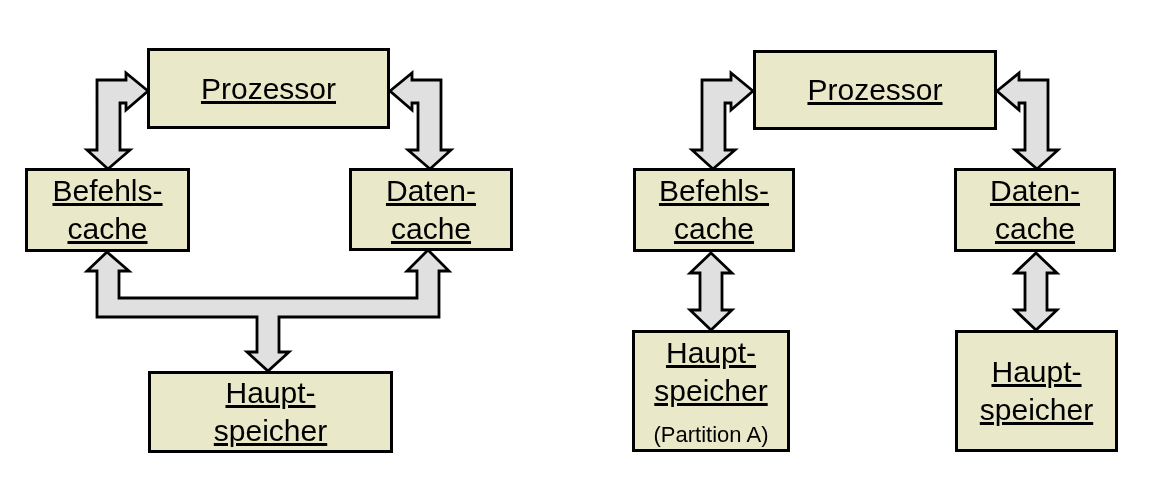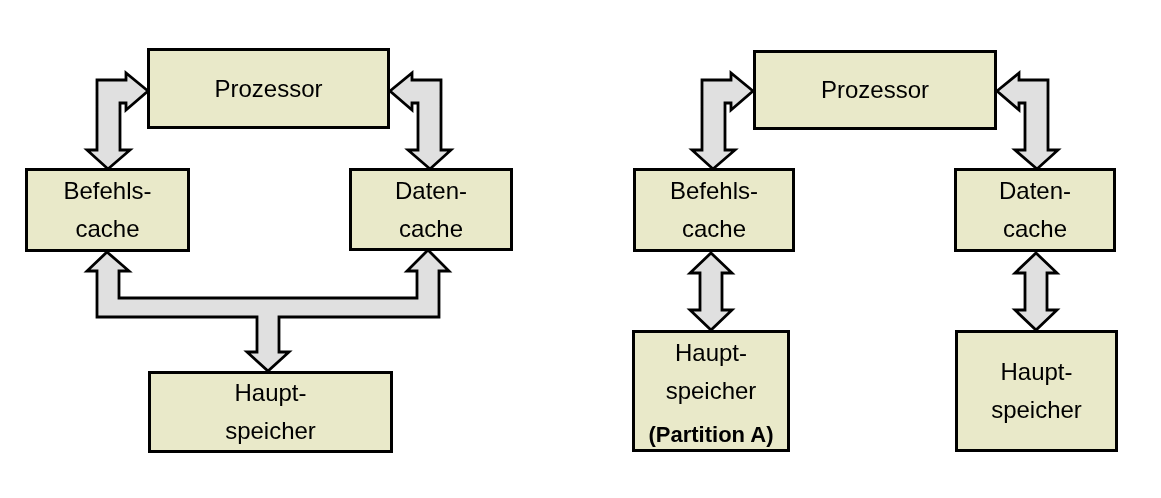--- a/index.html
+++ b/index.html
@@ -46,9 +46,10 @@
     text-align: center;
   }
   .node-line {
-    font-size: 24px;
+    font-size: 30px;
     line-height: 38px;
     white-space: nowrap;
+    text-decoration: underline;
   }
   .node-subline {
     font-size: 22px;

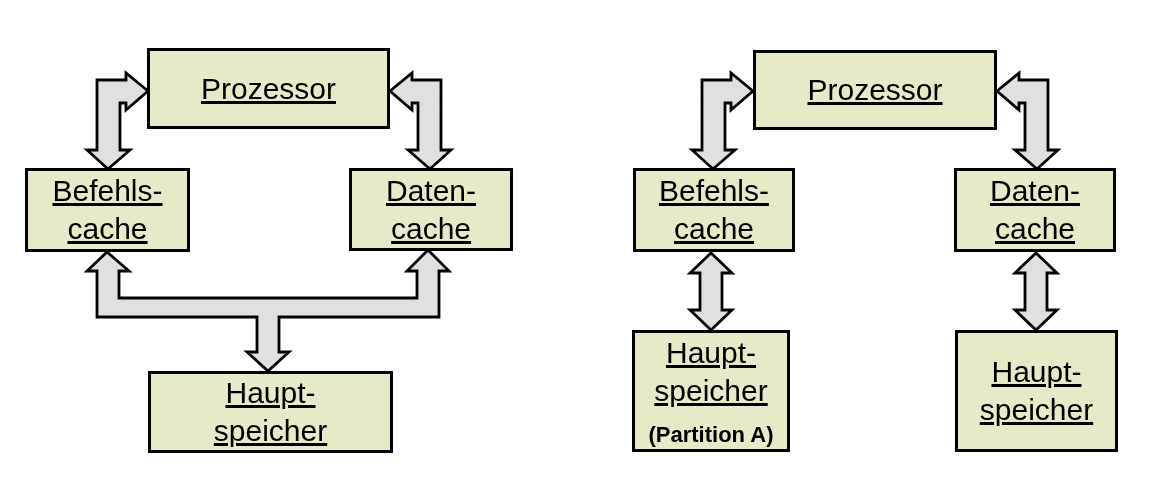--- a/index.html
+++ b/index.html
@@ -56,7 +56,6 @@
     line-height: 28px;
     margin-top: 11px;
     white-space: nowrap;
-    font-weight: bold;
   }
 </style>
 </head>

